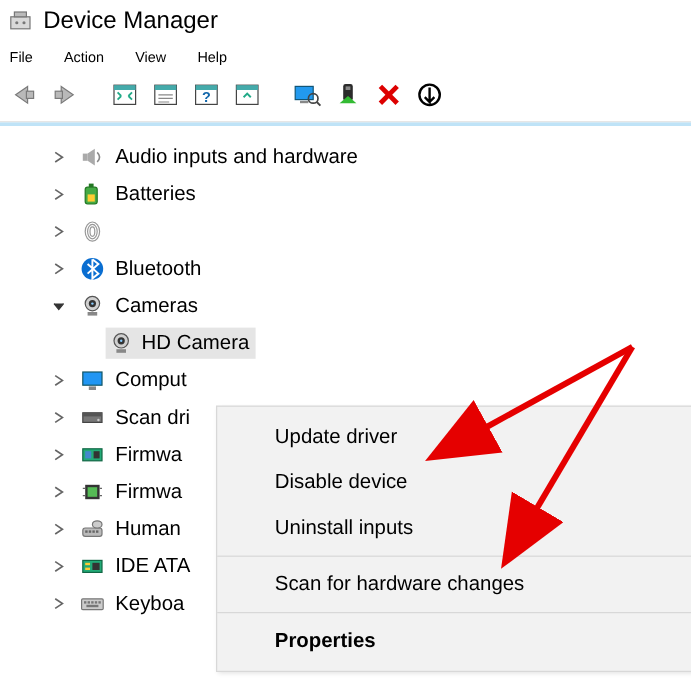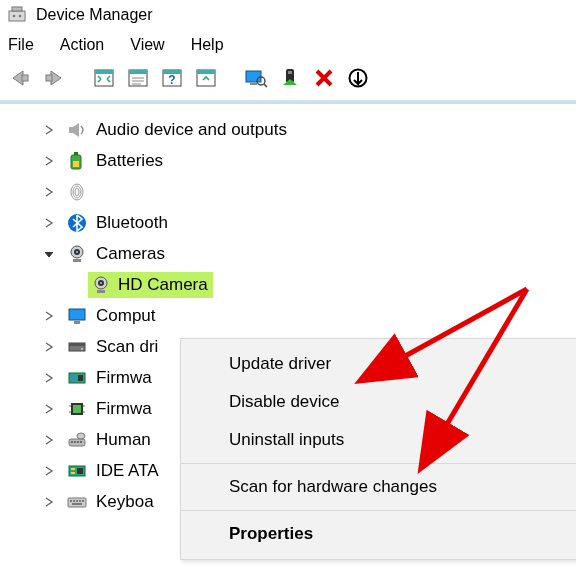--- a/index.html
+++ b/index.html
@@ -19,7 +19,7 @@
     padding: 6px 10px 6px 8px;
   }
   .titlebar .ic { width: 18px; height: 18px; }
-  .titlebar .title { font-size: 16px; }
+  .titlebar .title { font-size: 20px; }
   .menubar {
     display: flex;
     gap: 26px;

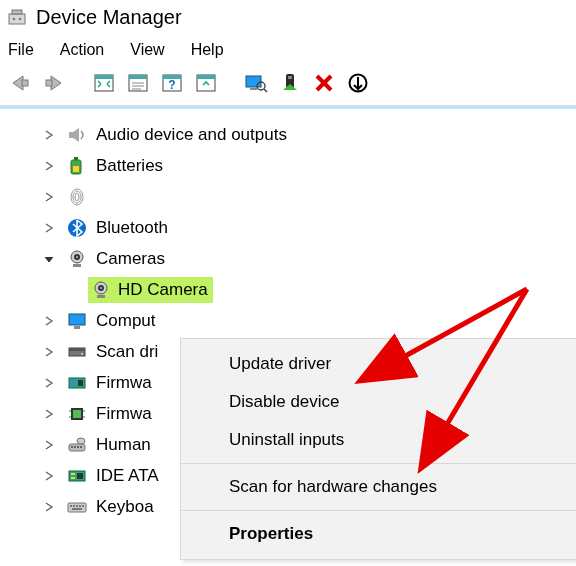--- a/index.html
+++ b/index.html
@@ -24,7 +24,7 @@
     display: flex;
     gap: 26px;
     padding: 6px 8px 8px 8px;
-    font-size: 16px;
+    font-size: 12px;
   }
   .menubar span { cursor: default; }
   .toolbar {

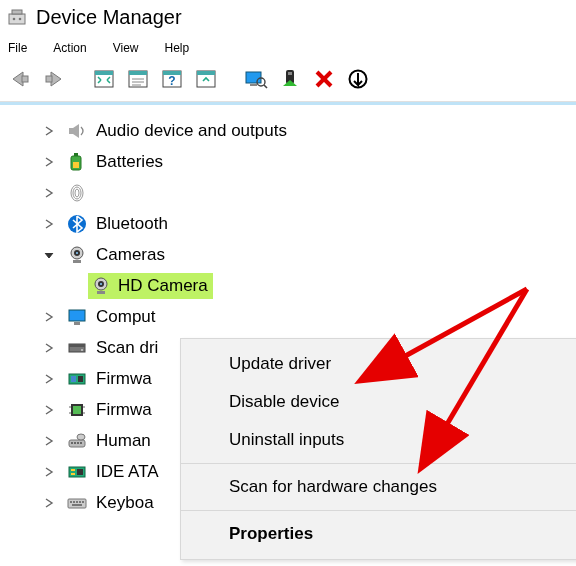--- a/index.html
+++ b/index.html
@@ -214,7 +214,7 @@
           <path d="M14 6 Q18 10 14 14" fill="none" stroke="#888" stroke-width="1.3"></path>
         </svg>
     </span>
-    <span class="label">Audio device and outputs</span>
+    <span class="label">Audio inputs and hardware</span>
   </div>
 
   <div class="row">

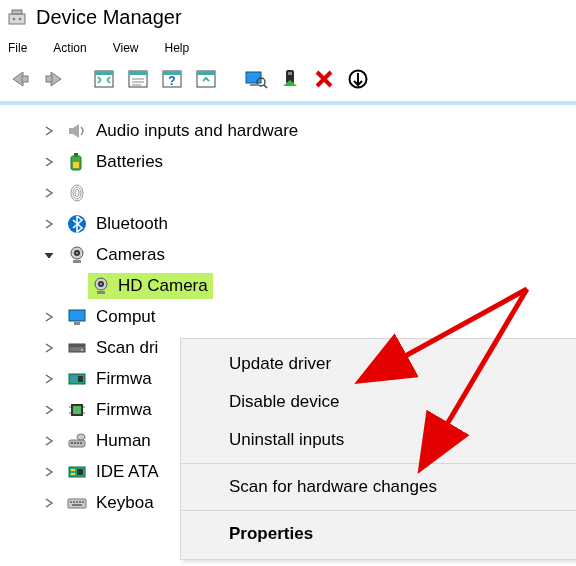--- a/index.html
+++ b/index.html
@@ -70,7 +70,7 @@
     white-space: nowrap;
   }
   .row.selected .hl {
-    background: #bef264;
+    background: #e5e5e5;
     padding: 2px 5px 2px 2px;
     margin-left: 6px;
     display: flex;

